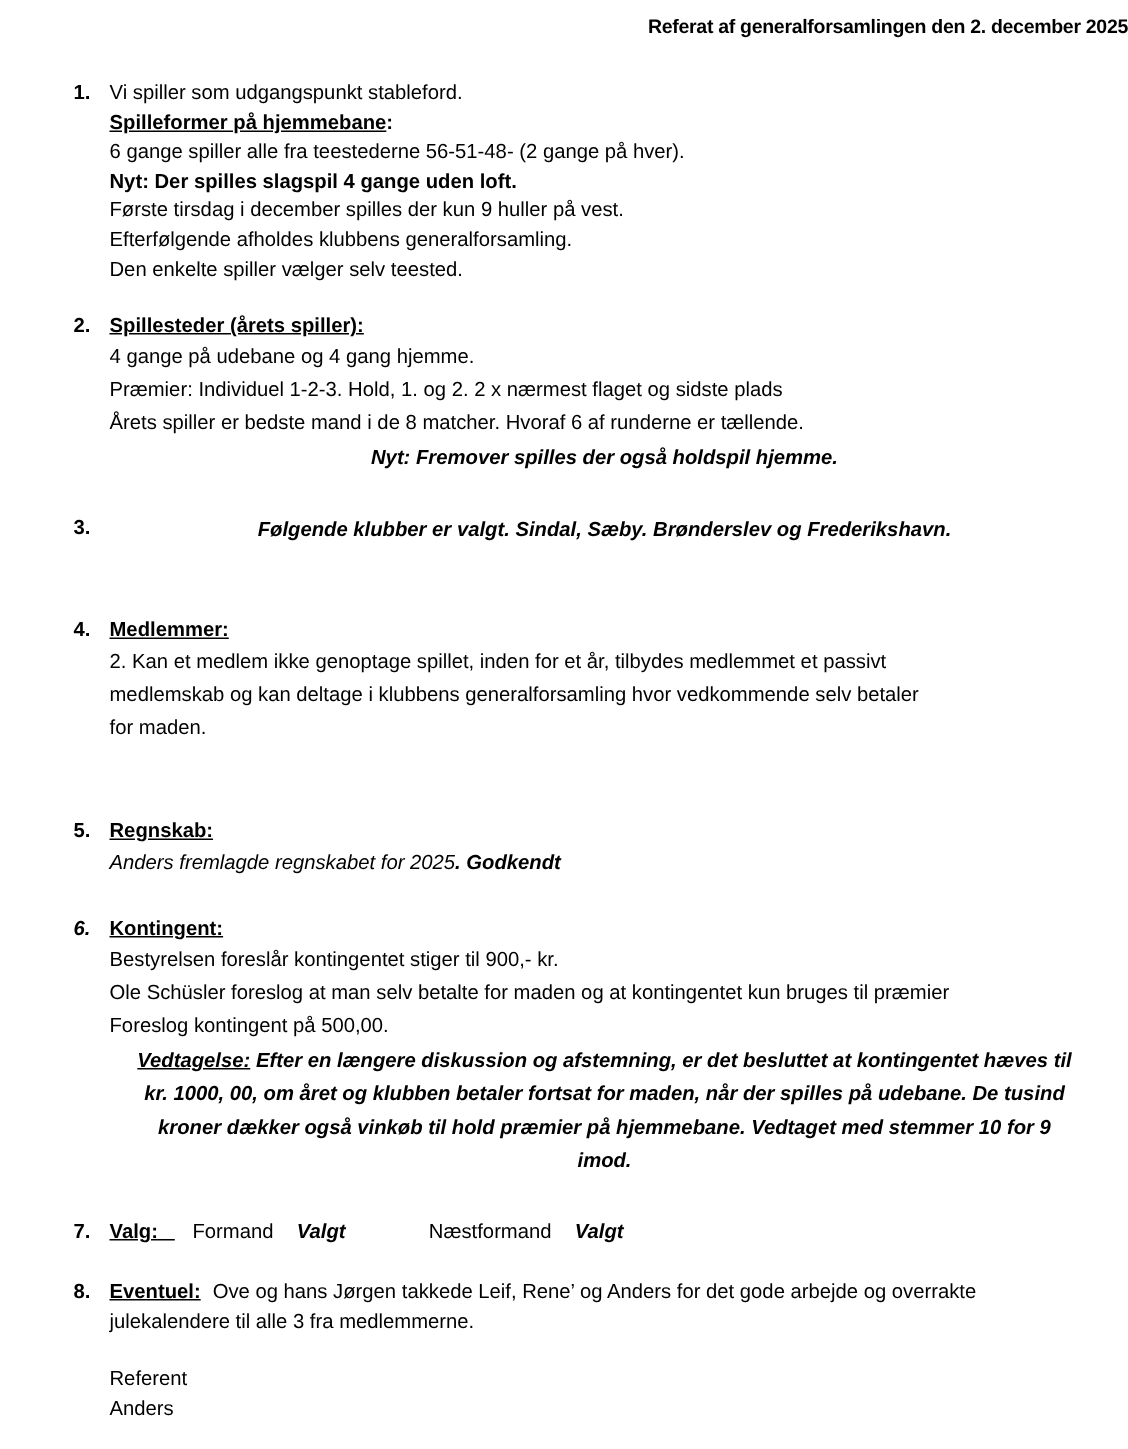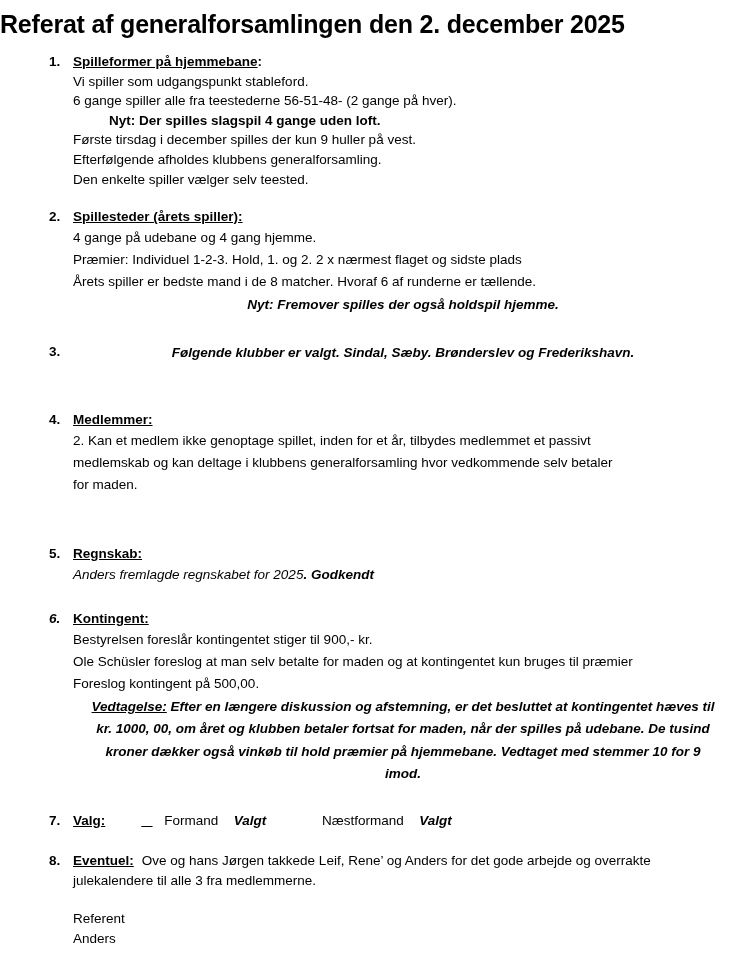--- a/index.html
+++ b/index.html
@@ -11,7 +11,7 @@
   }
   .title {
     position: absolute; top: 10px; left: 0; width: 752px;
-    text-align: left; font-weight: bold; font-size: 25px;
+    text-align: right; font-weight: bold; font-size: 13px;
     letter-spacing: -0.2px;
   }
   .section { position: absolute; left: 0; width: 752px; }

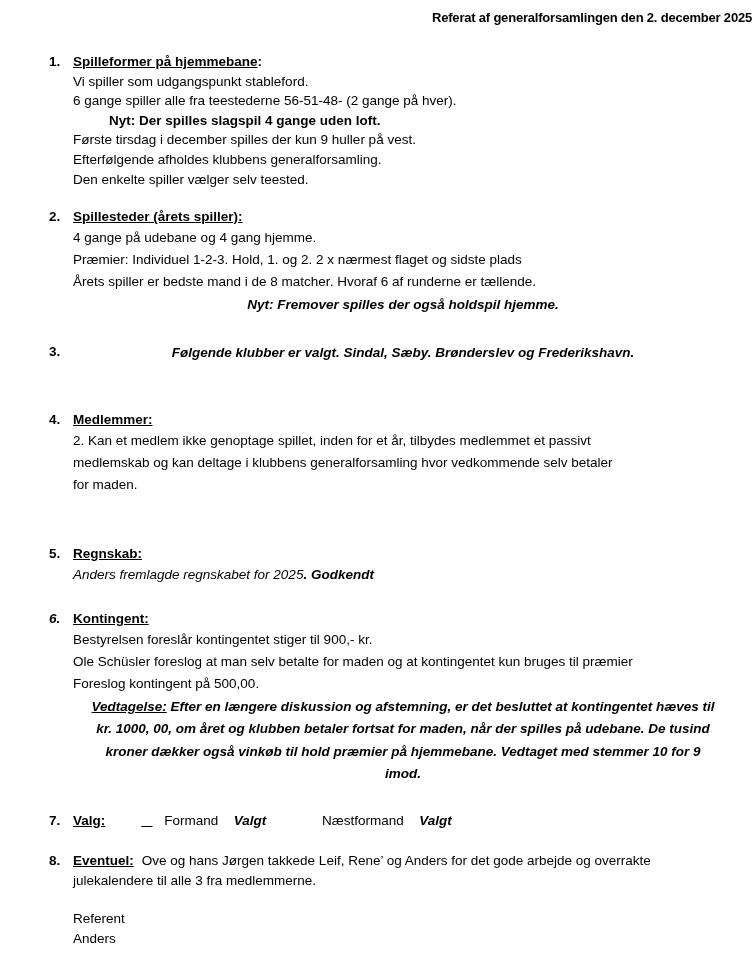--- a/index.html
+++ b/index.html
@@ -38,8 +38,8 @@
 <div class="section" style="top:52px;">
   <div class="num" style="top:0;line-height:19.6px;">1.</div>
   <div class="body">
+    <div class="line">Vi spiller som udgangspunkt stableford.</div>
     <div class="line heading"><span class="u">Spilleformer på hjemmebane</span><span>:</span></div>
-    <div class="line">Vi spiller som udgangspunkt stableford.</div>
     <div class="line">6 gange spiller alle fra teestederne 56-51-48- (2 gange på hver).</div>
     <div class="line b">Nyt: Der spilles slagspil 4 gange uden loft.</div>
     <div class="line">Første tirsdag i december spilles der kun 9 huller på vest.</div>

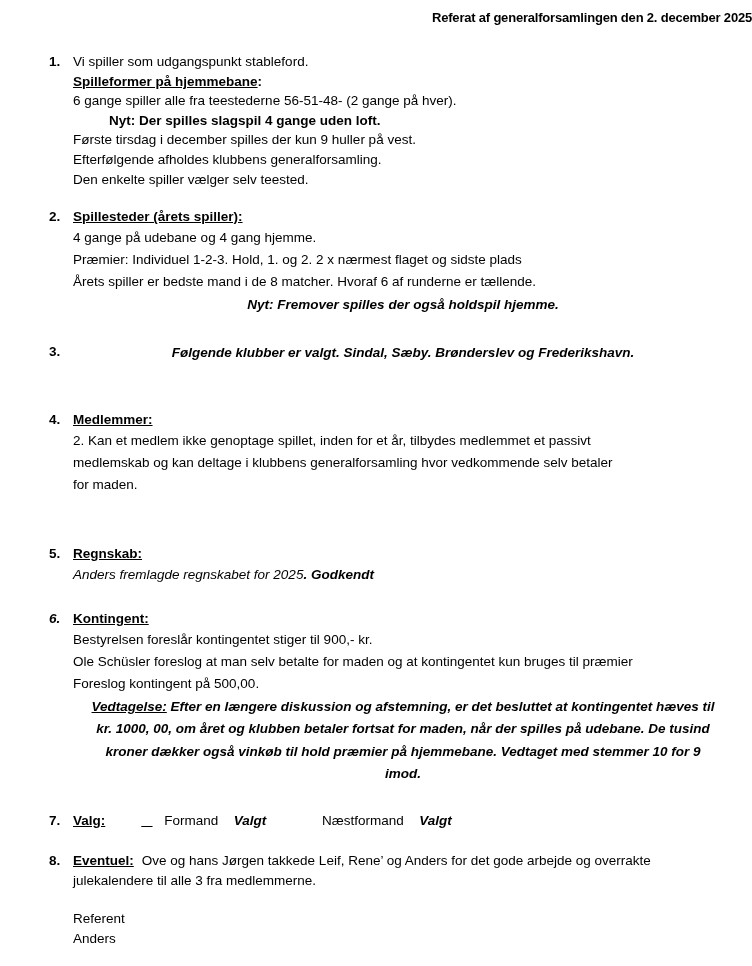--- a/index.html
+++ b/index.html
@@ -24,7 +24,7 @@
   .line.tall { height: 22.4px; line-height: 22.4px; }
   .heading { font-weight: bold; }
   .u { text-decoration: underline; }
-  .b { font-weight: bold; margin-left: 36px; }
+  .b { font-weight: bold; }
   .i { font-style: italic; margin-top: 26px; }
   .bi { font-weight: bold; font-style: italic; text-align: center; }
   .gap-lg { display: inline-block; width: 48px; }

